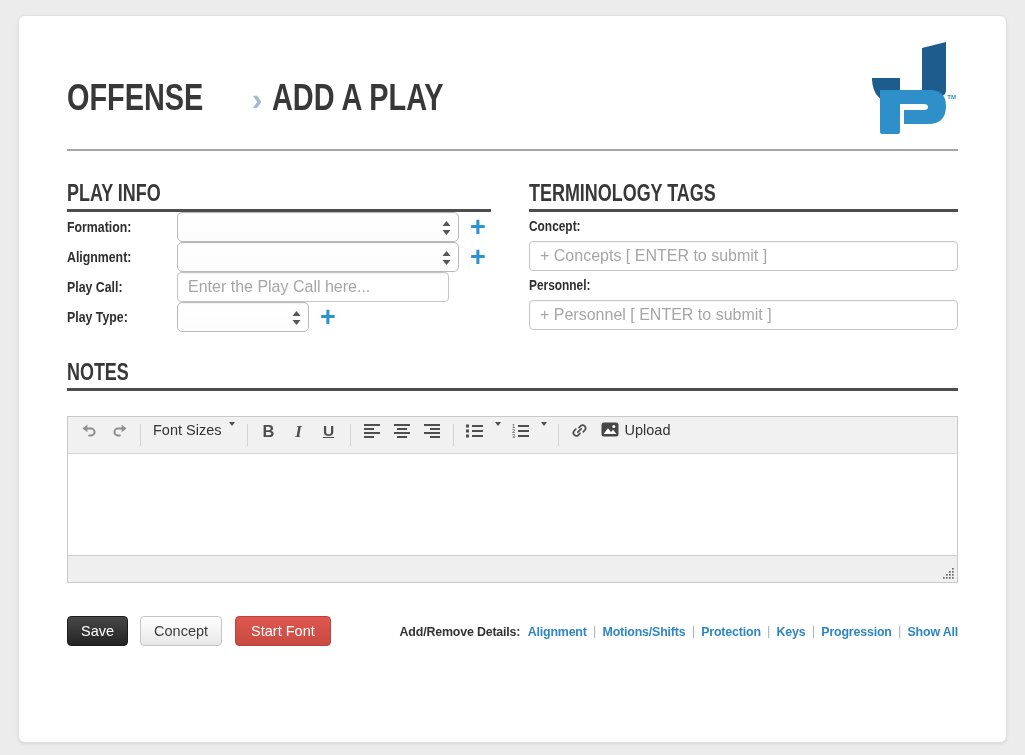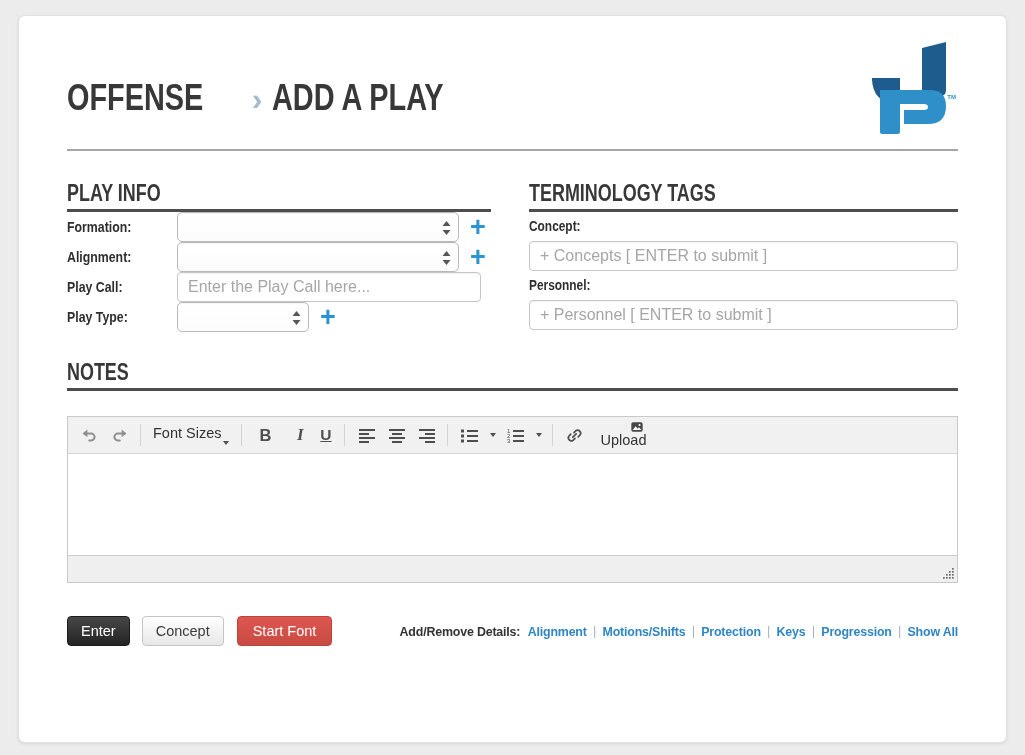--- a/index.html
+++ b/index.html
@@ -62,7 +62,7 @@
     outline:none;
   }
   .txt::placeholder { color:#a6a6a6; opacity:1; }
-  .sel-wide-input { width:304px; }
+  .sel-wide-input { width:272px; }
   .full { width:100%; }
 
   .plus-btn {

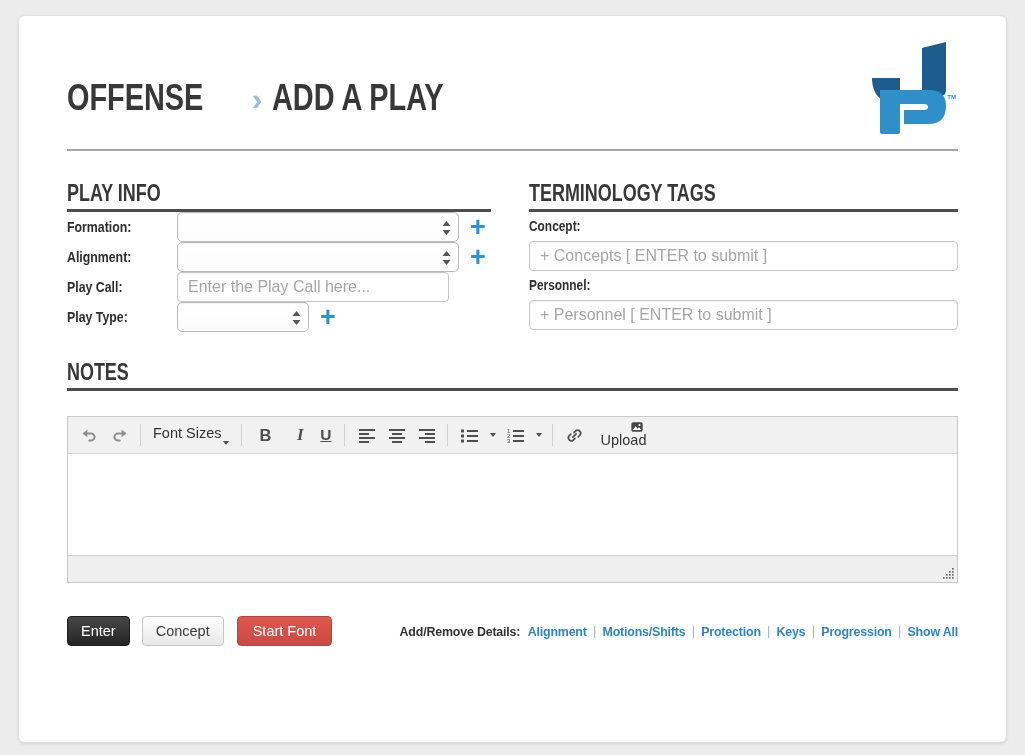--- a/index.html
+++ b/index.html
@@ -84,8 +84,8 @@
   }
   .tb-btn {
     height:28px; min-width:30px; padding:0 5px; border:1px solid transparent; border-radius:3px;
-    background:none; display:flex; align-items:flex-end; justify-content:center;
-    color:#4e4e4e; cursor:pointer; font-family:"Liberation Sans", sans-serif;flex-direction:column;
+    background:none; display:flex; align-items:flex-start; justify-content:center;
+    color:#4e4e4e; cursor:pointer; font-family:"Liberation Sans", sans-serif;
   }
   .tb-sep { width:1px; height:22px; background:#d2d2d2; margin:0 6px; flex:none; }
   .tb-label { font-size:14.5px; color:#333; margin-right:7px; }

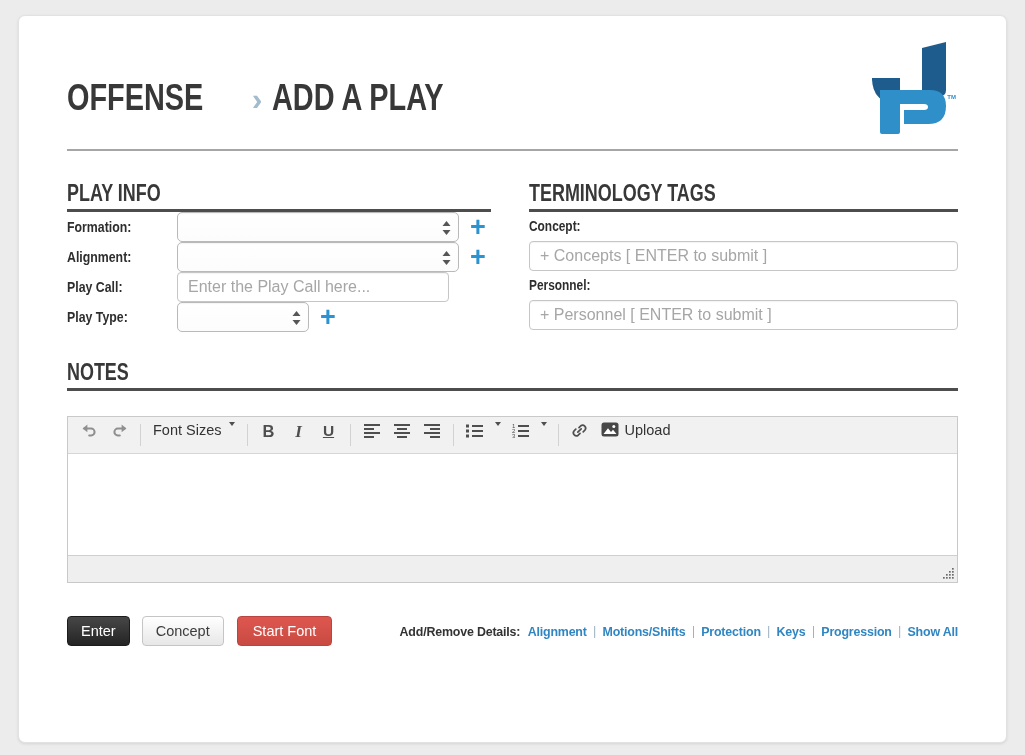--- a/index.html
+++ b/index.html
@@ -344,7 +344,7 @@
   </div>
 
   <div class="actions">
-    <button class="btn btn-save">Enter</button>
+    <button class="btn btn-save">Save</button>
     <button class="btn btn-cancel">Concept</button>
     <button class="btn btn-danger">Start Font</button>
 

